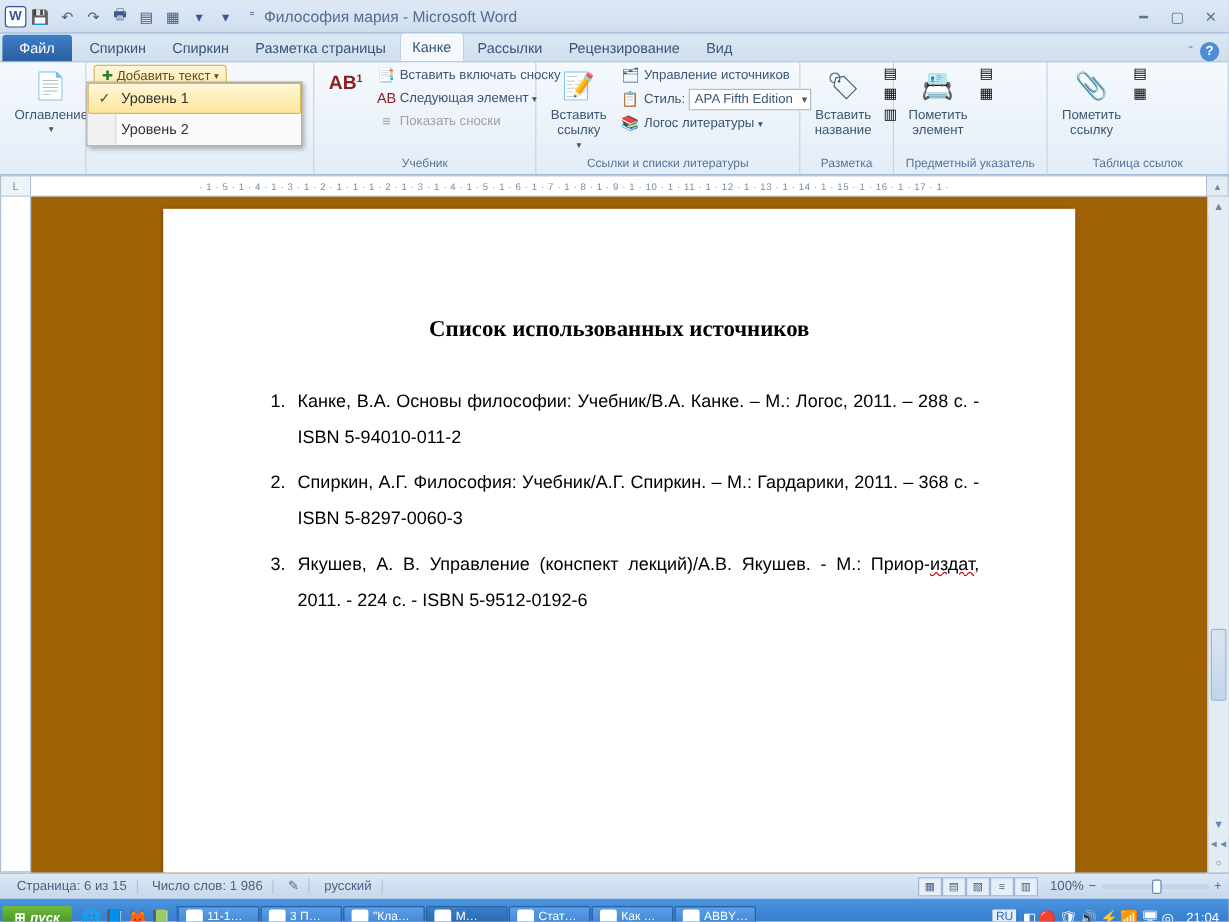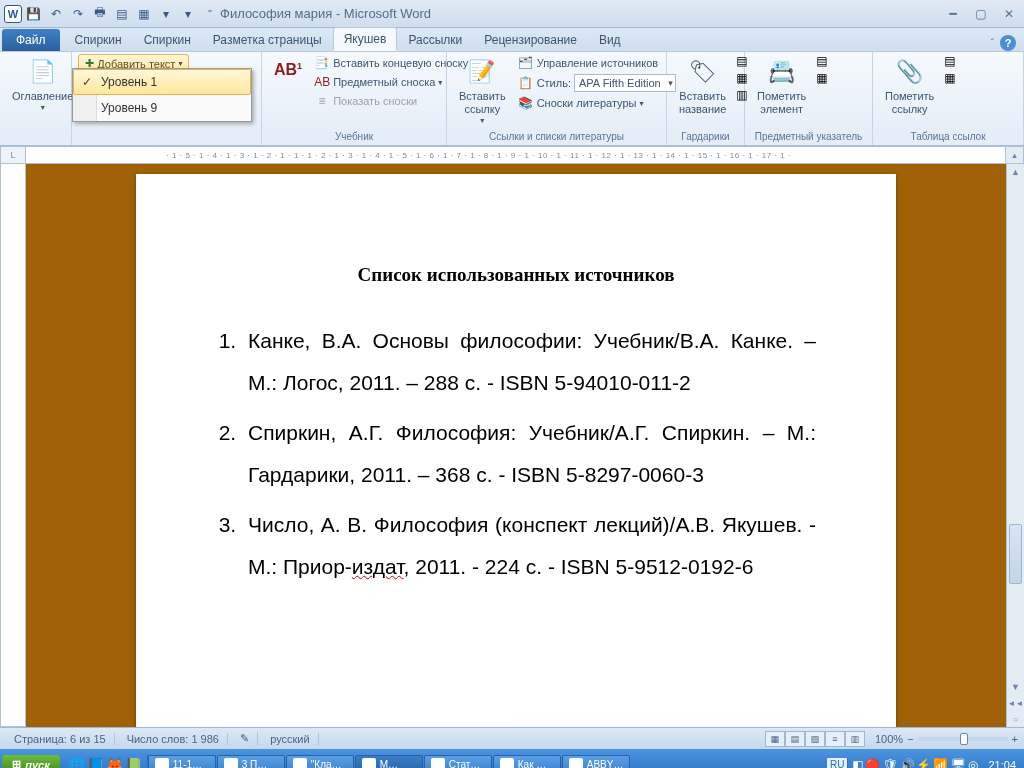--- a/index.html
+++ b/index.html
@@ -116,7 +116,7 @@
   <div class="tab">Спиркин</div>
   <div class="tab">Спиркин</div>
   <div class="tab">Разметка страницы</div>
-  <div class="tab active">Якушев</div>
+  <div class="tab active">Канке</div>
   <div class="tab">Рассылки</div>
   <div class="tab">Рецензирование</div>
   <div class="tab">Вид</div>

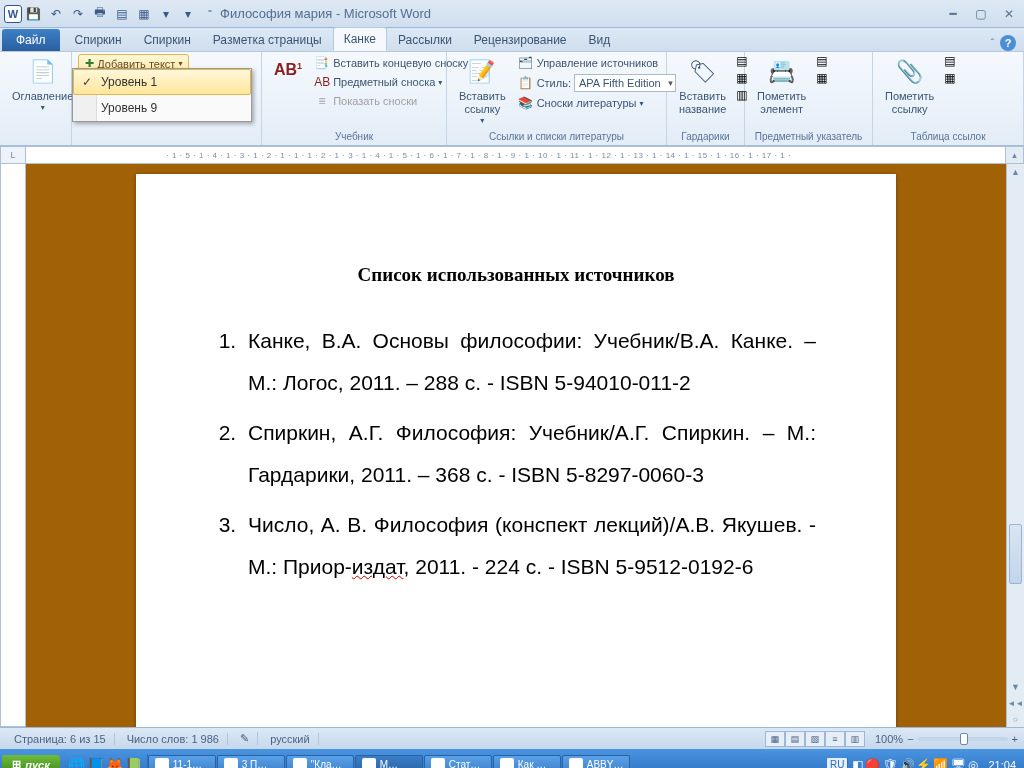--- a/index.html
+++ b/index.html
@@ -159,7 +159,7 @@
       <div class="stack">
         <div class="small-row">
             <span class="si">📑</span>
-            <span>Вставить концевую сноску</span>
+            <span>Вставить включать сноску</span>
           </div>
         <div class="small-row">
             <span class="si" style="color:#8a1f1f;">AB</span>

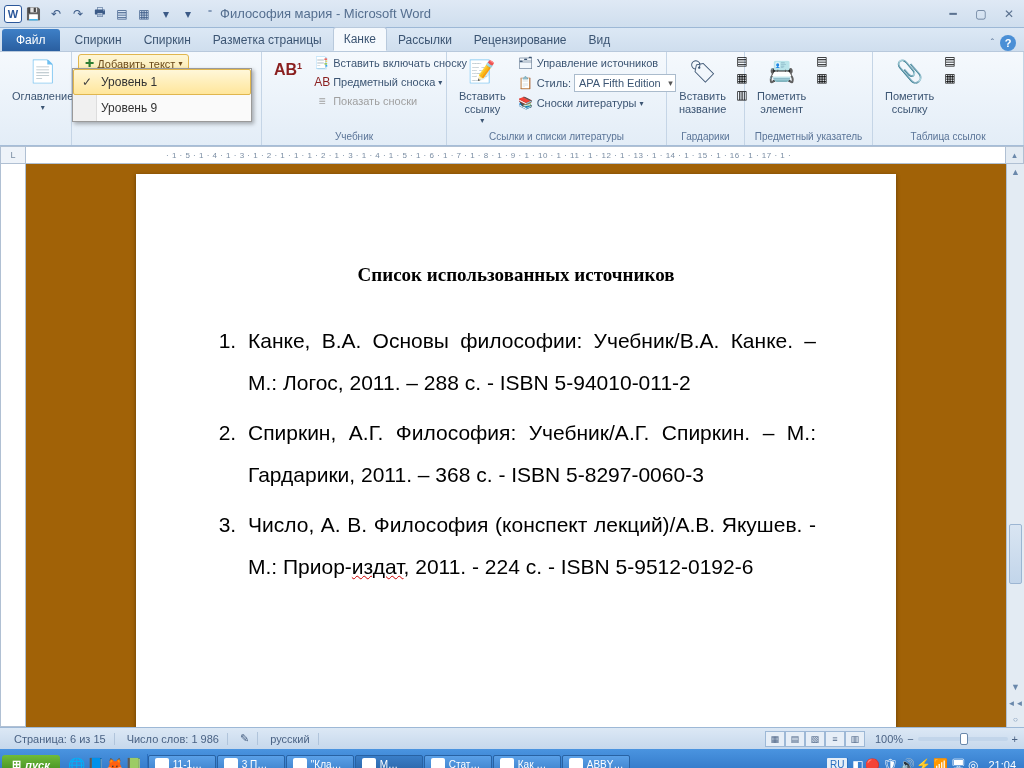--- a/index.html
+++ b/index.html
@@ -163,7 +163,7 @@
           </div>
         <div class="small-row">
             <span class="si" style="color:#8a1f1f;">AB</span>
-            <span>Предметный сноска</span> 
+            <span>Следующая элемент</span> 
             <span style="font-size:8px;">▾</span>
           </div>
         <div class="small-row disabled">

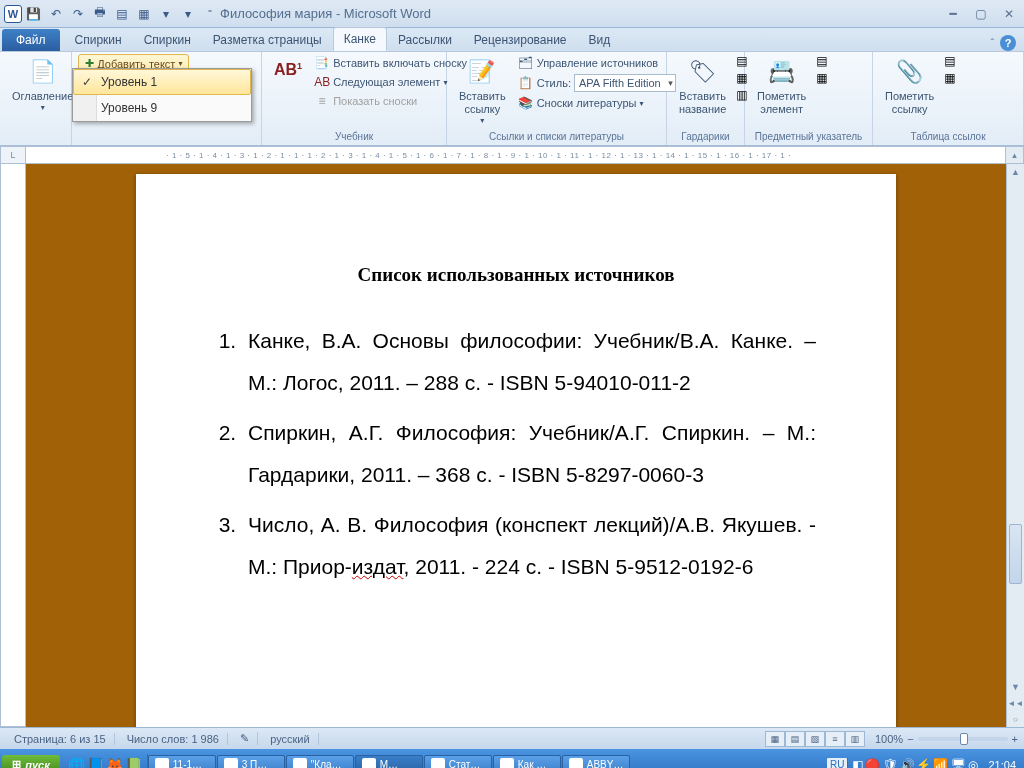--- a/index.html
+++ b/index.html
@@ -147,7 +147,7 @@
       <div class="dropdown-menu">
         <div class="gutter"></div>
         <div class="item hover"><span class="check">✓</span><span>Уровень 1</span></div>
-        <div class="item"><span>Уровень 9</span></div>
+        <div class="item"><span>Уровень 2</span></div>
       </div>
     </div>
   </div>

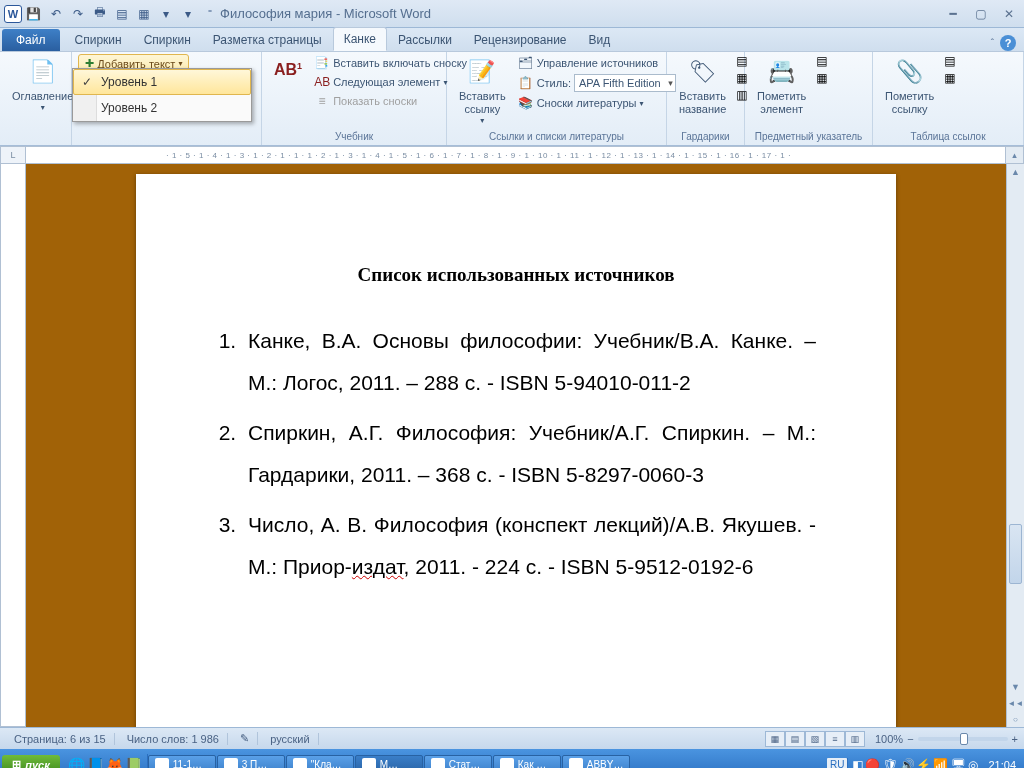--- a/index.html
+++ b/index.html
@@ -194,7 +194,7 @@
         </div>
         <div class="small-row">
             <span class="si">📚</span>
-            <span>Сноски литературы</span> 
+            <span>Логос литературы</span> 
             <span style="font-size:8px;">▾</span>
           </div>
       </div>

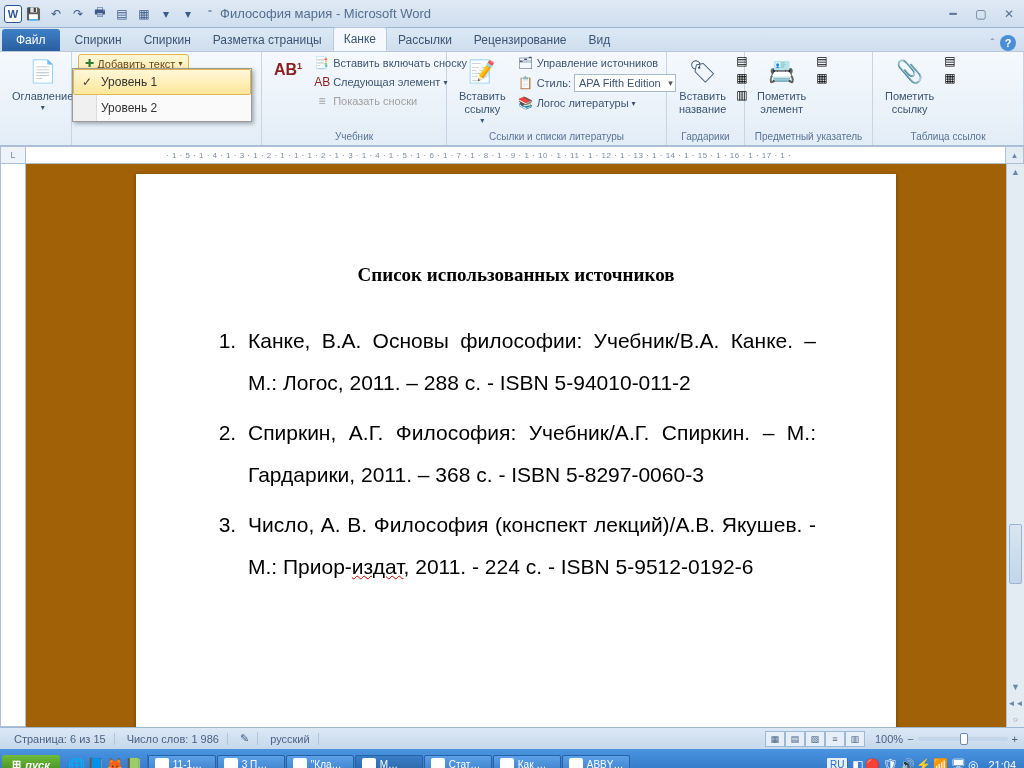--- a/index.html
+++ b/index.html
@@ -214,7 +214,7 @@
         <span class="si">▥</span>
       </div>
     </div>
-    <div class="rgroup-label">Гардарики</div>
+    <div class="rgroup-label">Разметка</div>
   </div>
   <div class="rgroup" style="width:128px;">
     <div class="rgroup-body">

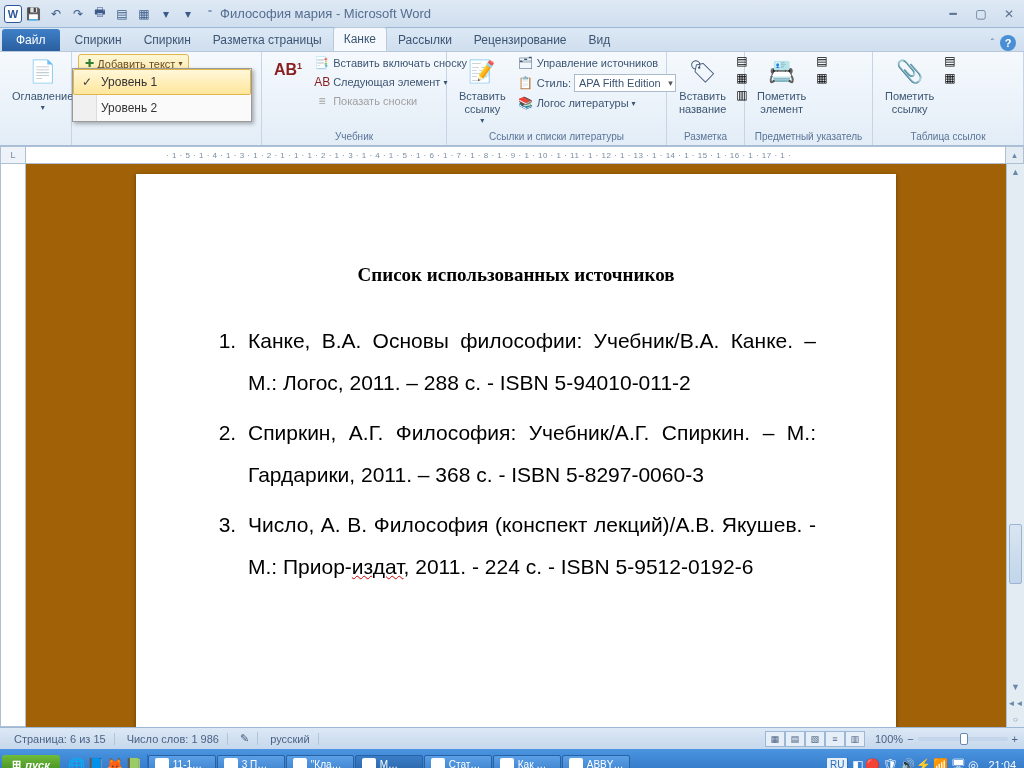--- a/index.html
+++ b/index.html
@@ -54,7 +54,7 @@
 .doc-scroll { flex: 1; overflow: hidden; position: relative; background: #a16207; display: flex; justify-content: center; }
 .page { width: 760px; min-height: 900px; background: #fff; margin-top: 10px; box-shadow: 0 1px 4px rgba(0,0,0,0.4); padding: 90px 80px; }
 .page h1 { font-family: "Times New Roman", serif; font-size: 19px; font-weight: bold; text-align: center; margin-bottom: 34px; }
-.page ol { font-family: "Times New Roman", serif; font-size: 21px; line-height: 2.0; text-align: justify; padding-left: 26px; }
+.page ol { font-family: "Times New Roman", serif; font-size: 15px; line-height: 2.0; text-align: justify; padding-left: 26px; }
 .page ol li { margin-bottom: 8px; padding-left: 6px; }
 .squiggle { text-decoration: underline wavy #c00; text-decoration-thickness: 1px; }
 .vscroll { width: 18px; background: #e3ebf3; border-left: 1px solid #b0c0d3; position: relative; }

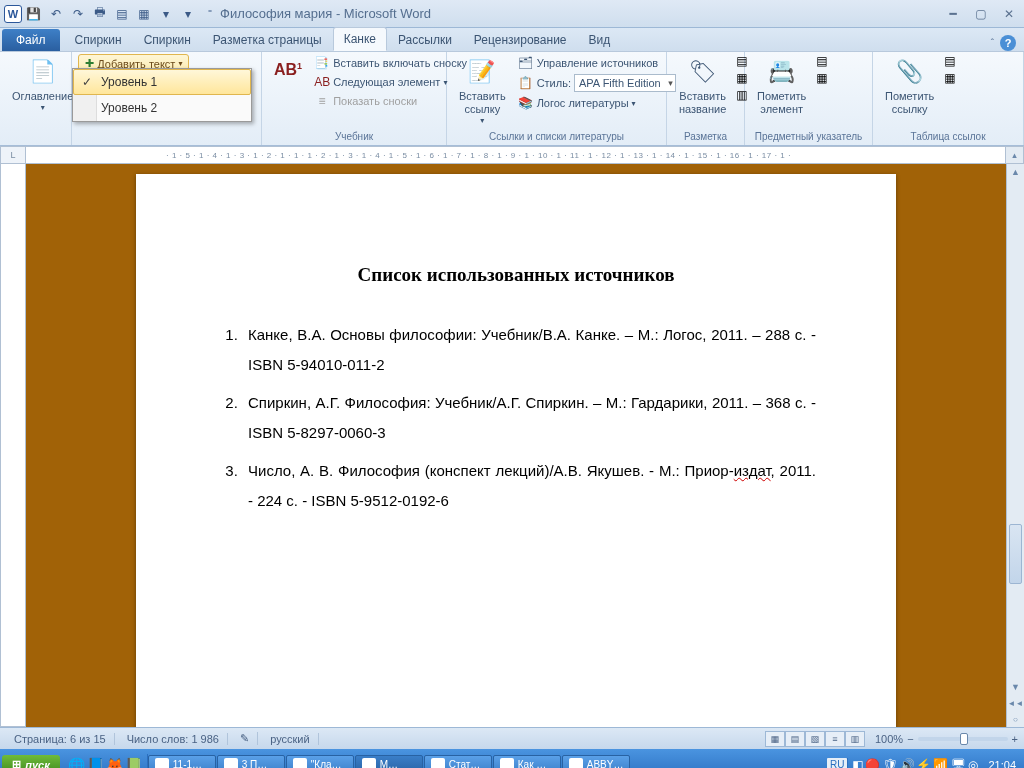--- a/index.html
+++ b/index.html
@@ -260,7 +260,7 @@
       <ol>
         <li><span>Канке, В.А. Основы философии: Учебник/В.А. Канке. – М.: Логос, 2011. – 288 с. - ISBN 5-94010-011-2</span></li>
         <li><span>Спиркин, А.Г. Философия: Учебник/А.Г. Спиркин. – М.: Гардарики, 2011. – 368 с. - ISBN 5-8297-0060-3</span></li>
-        <li><span>Число, А. В. Философия (конспект лекций)/А.В. Якушев. - М.: Приор-</span><span class="squiggle">издат</span><span>, 2011. - 224 с. - ISBN 5-9512-0192-6</span></li>
+        <li><span>Якушев, А. В. Управление (конспект лекций)/А.В. Якушев. - М.: Приор-</span><span class="squiggle">издат</span><span>, 2011. - 224 с. - ISBN 5-9512-0192-6</span></li>
       </ol>
     </div>
   </div>

